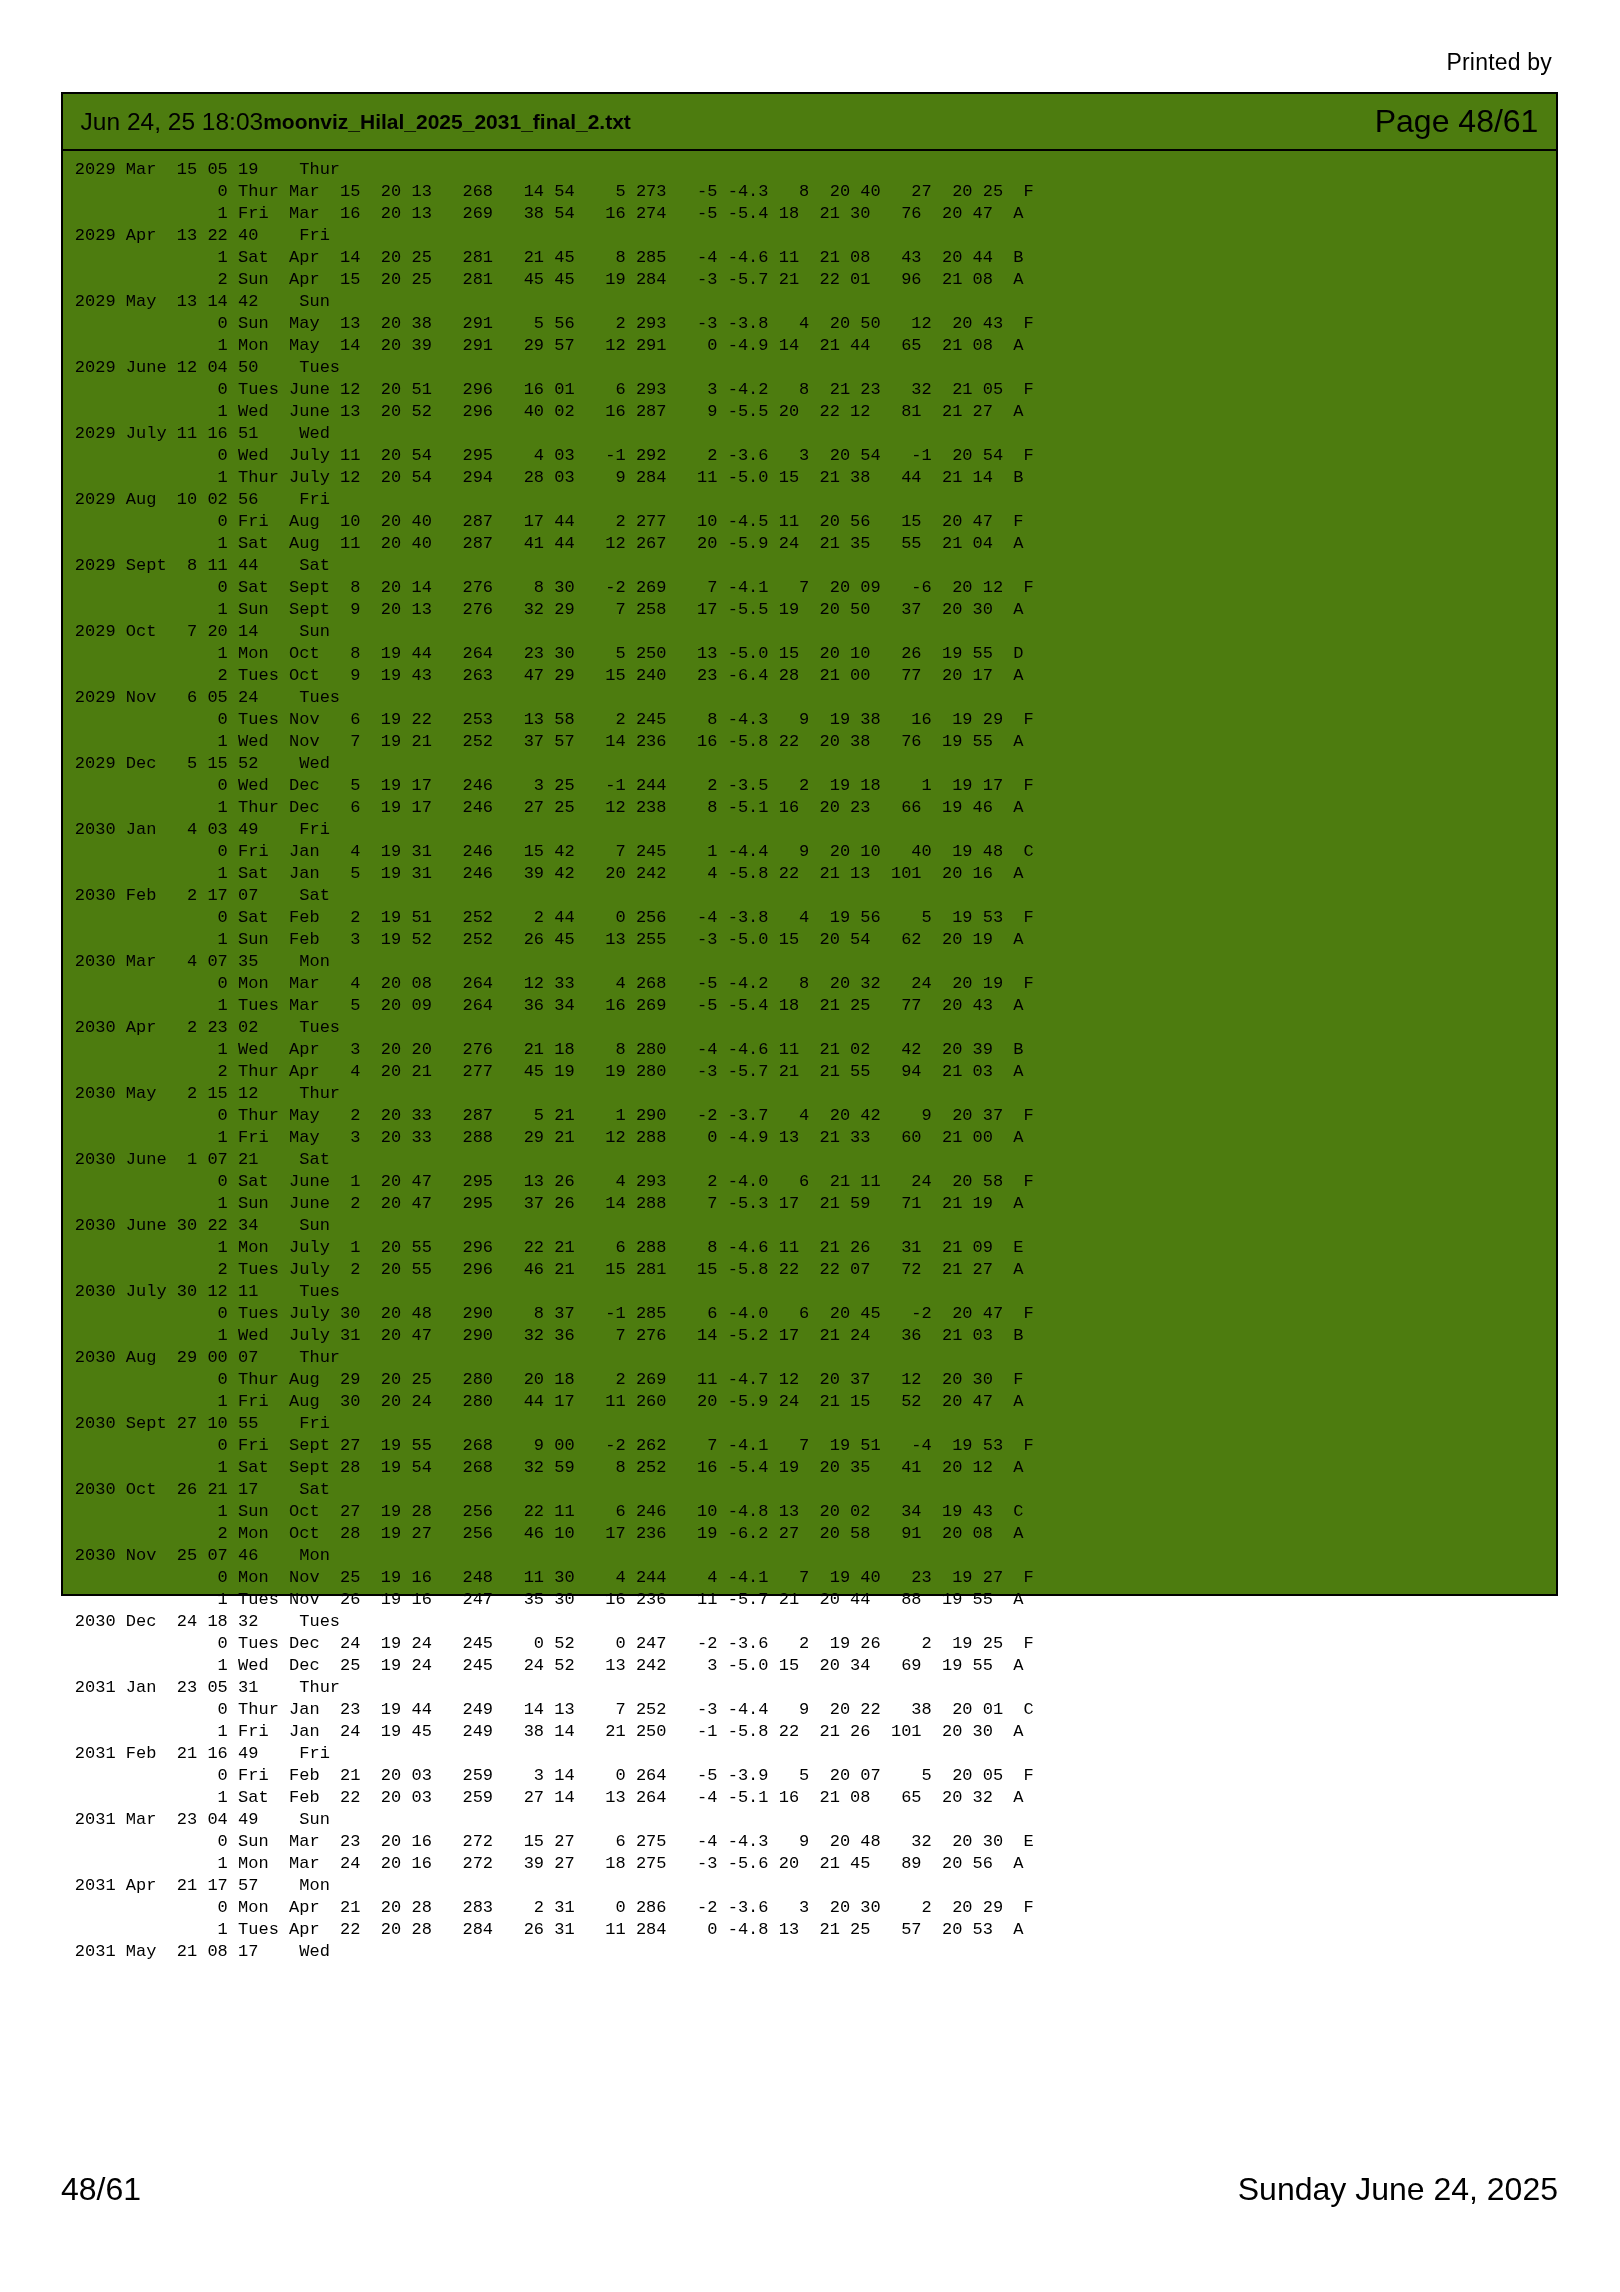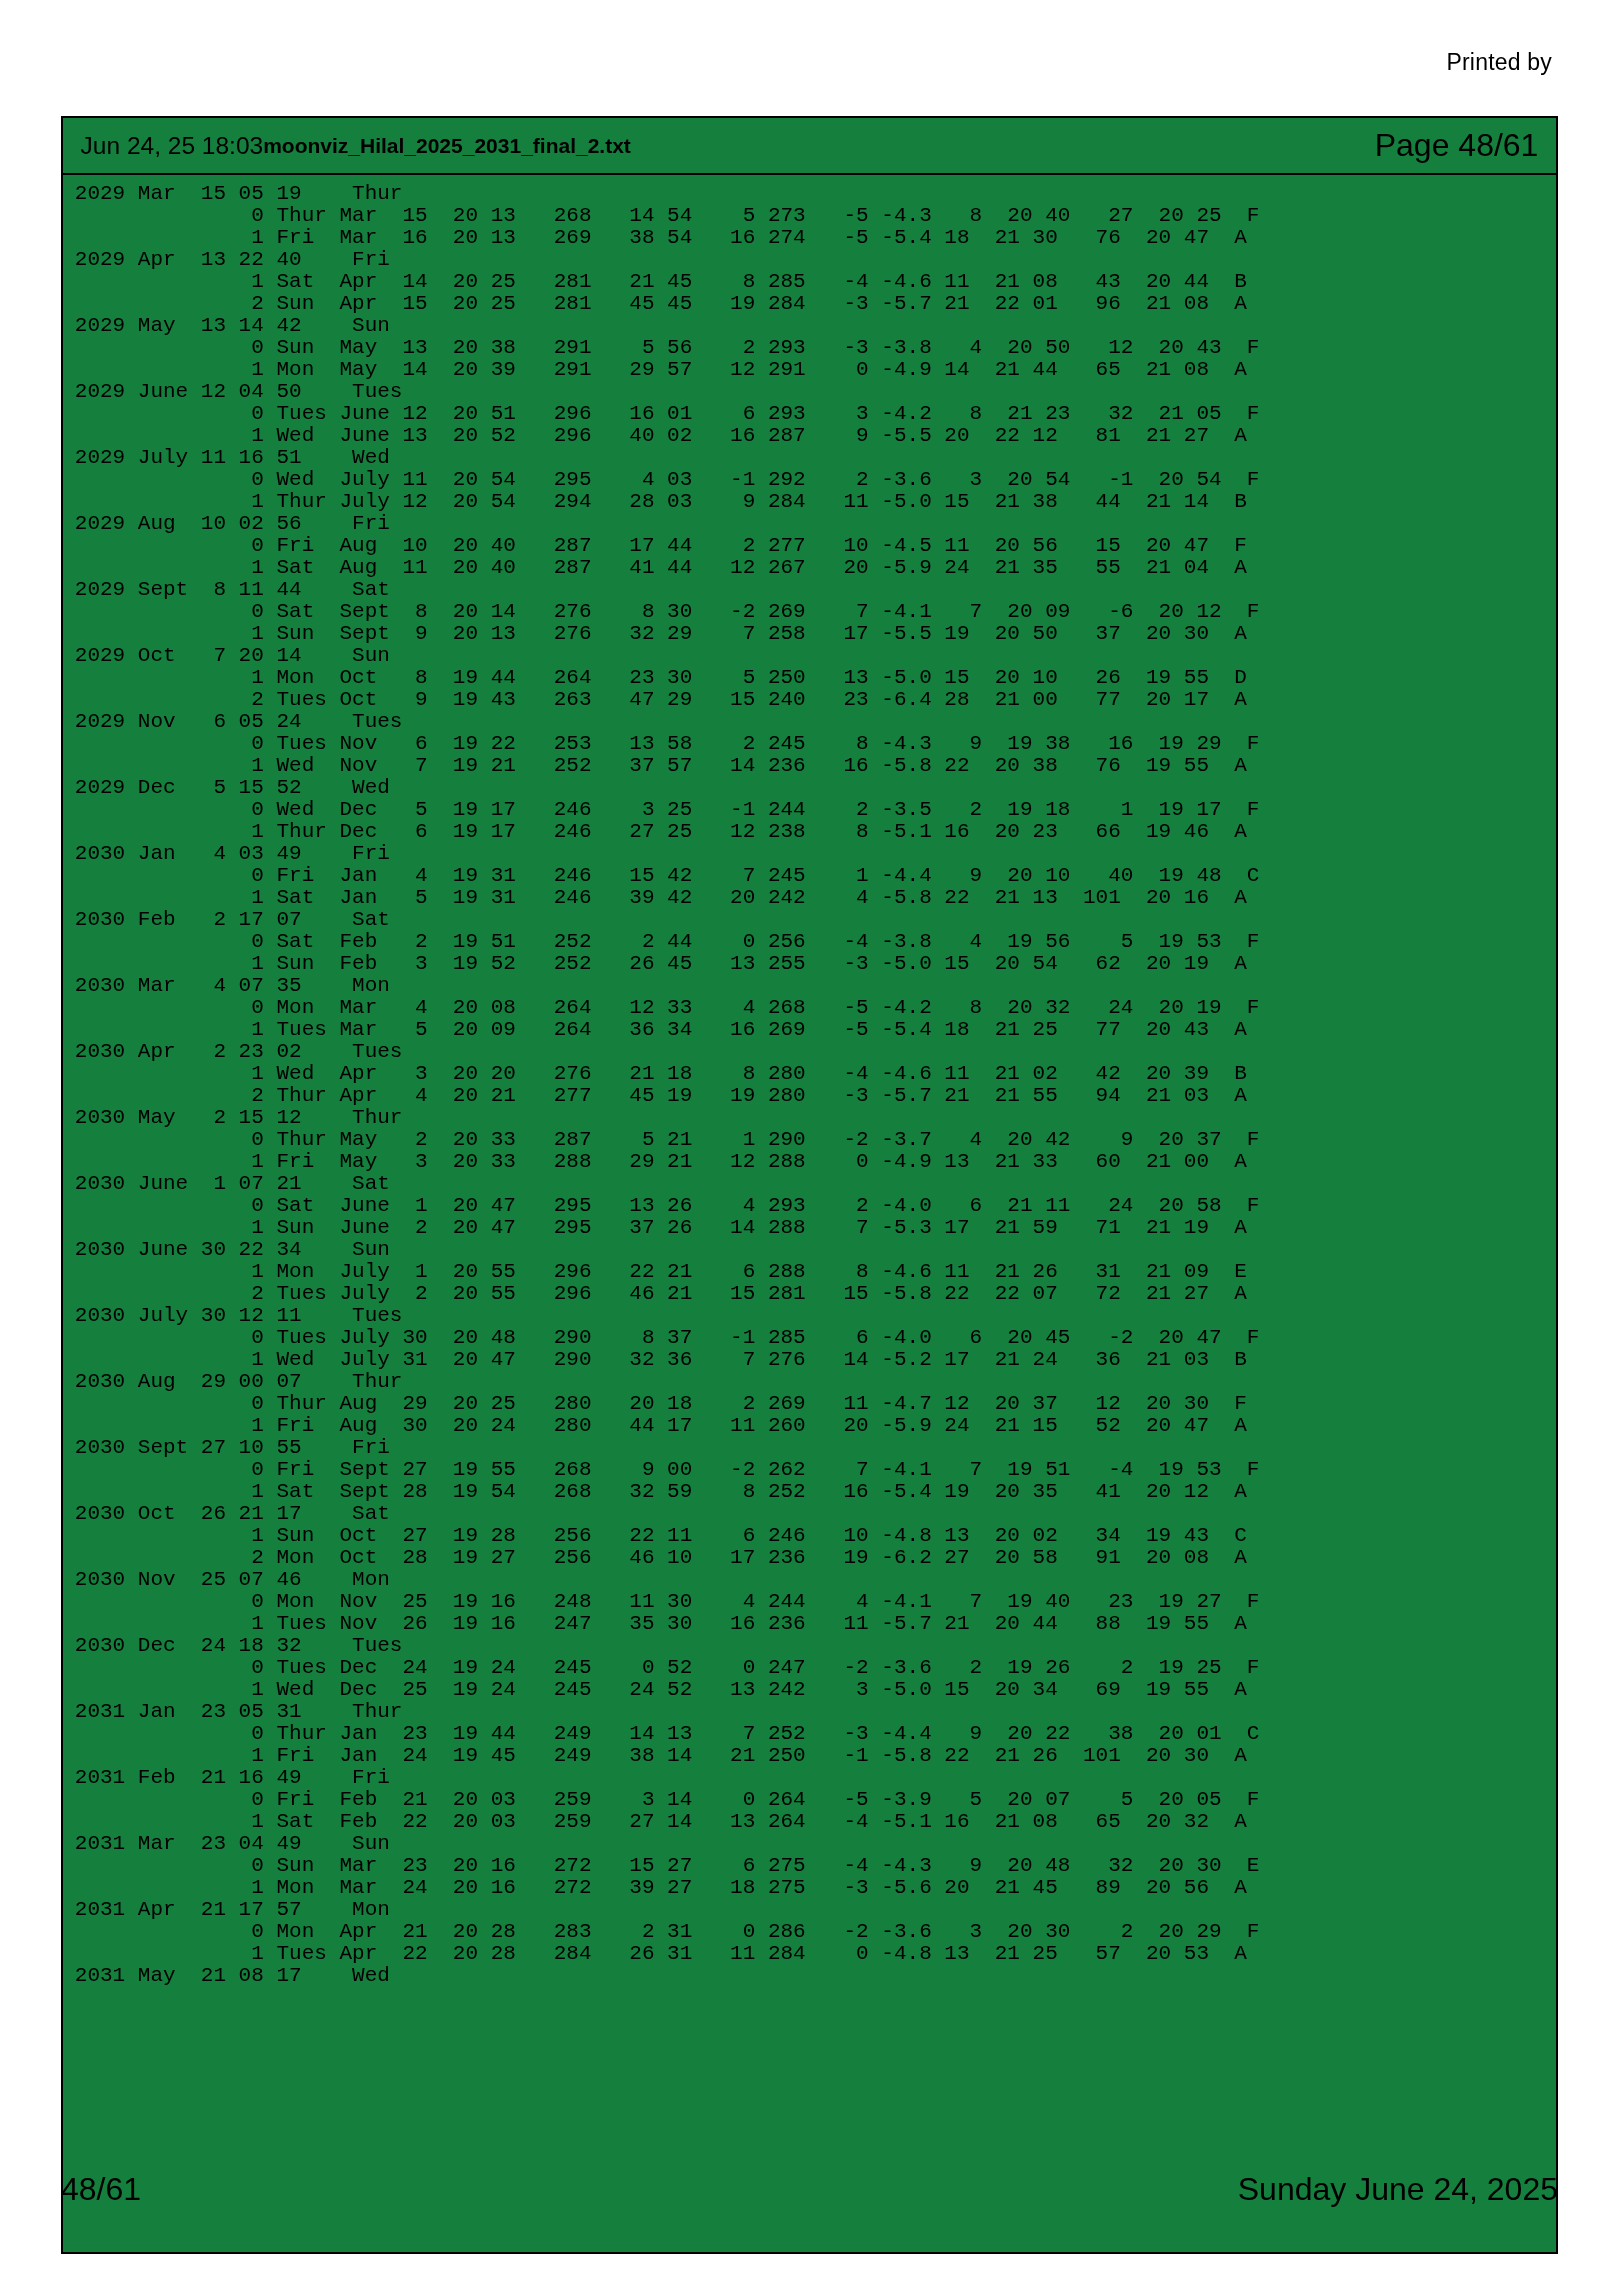--- a/index.html
+++ b/index.html
@@ -31,12 +31,12 @@
   .frame {
     position: absolute;
     left: 61px;
-    top: 116px;
+    top: 92px;
     width: 1497px;
-    height: 2138px;
+    height: 1504px;
     border: 2px solid #000000;
     box-sizing: border-box;
-    background: #15803d;
+    background: #4d7c0f;
   }
   .header-bar {
     position: relative;

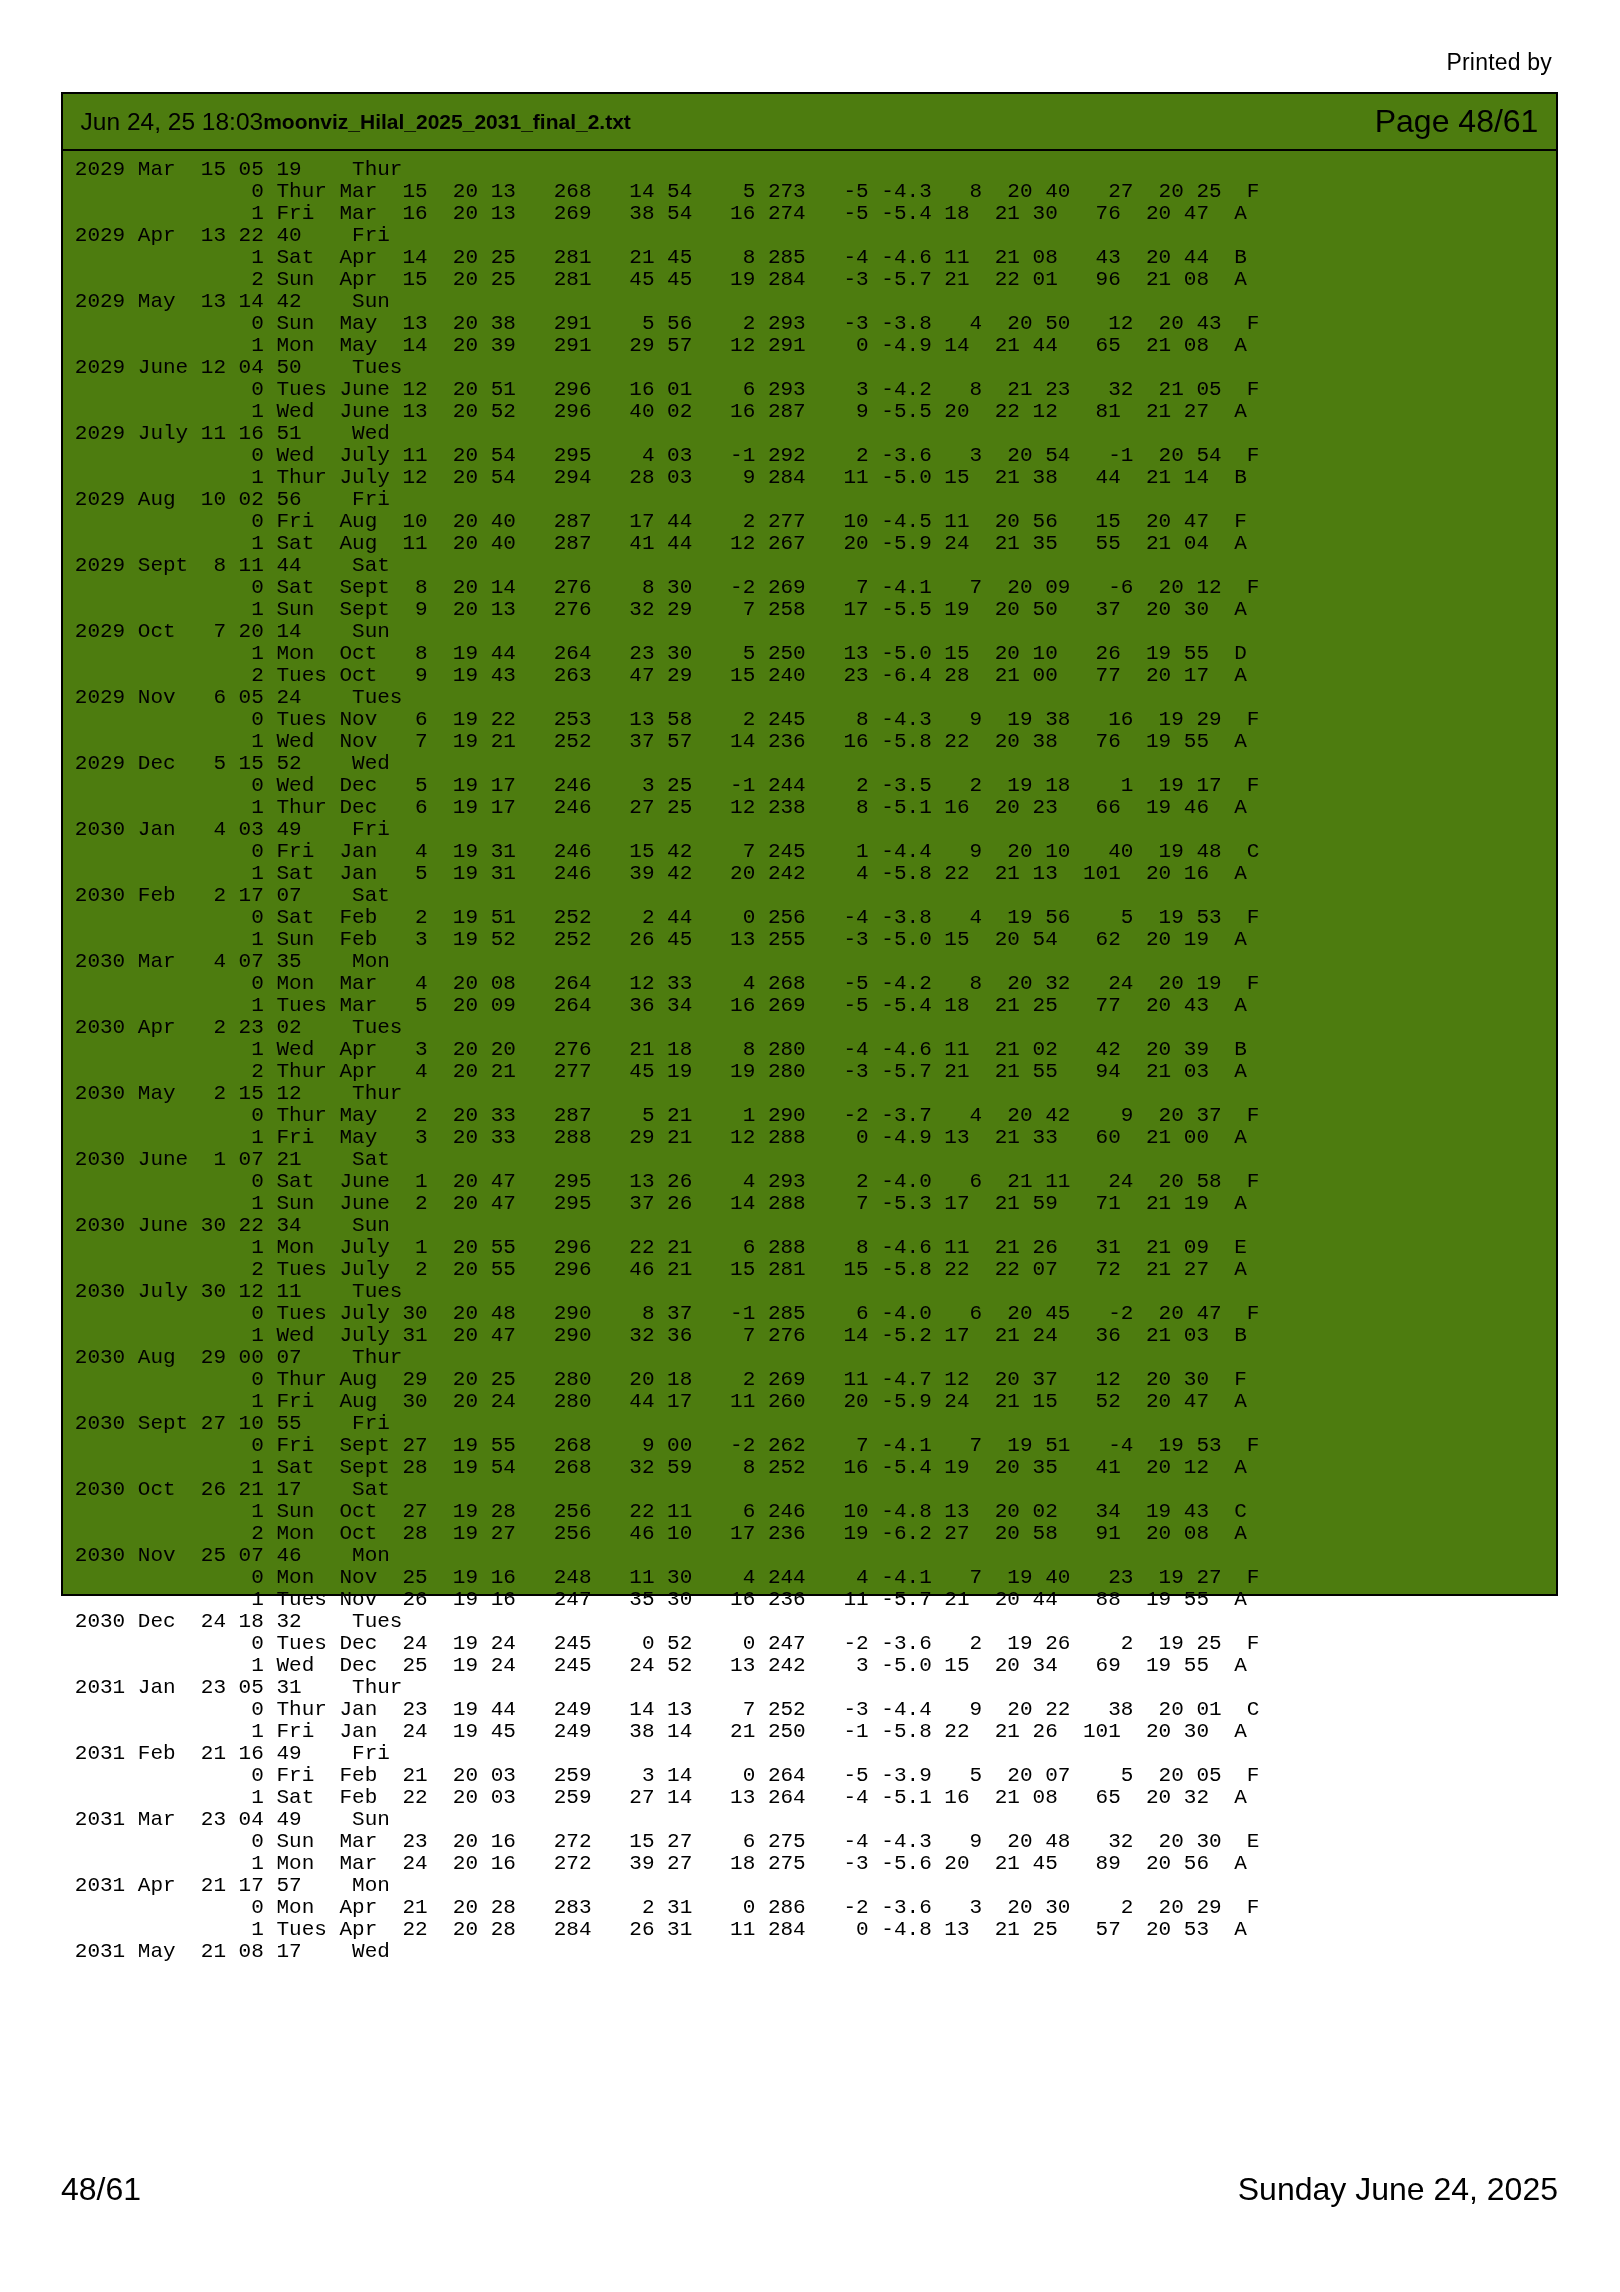--- a/index.html
+++ b/index.html
@@ -64,7 +64,7 @@
   }
   .listing {
     font-family: "Liberation Mono", monospace;
-    font-size: 21px;
+    font-size: 17px;
     line-height: 22px;
     white-space: pre;
     padding: 7.8px 0 0 11.8px;

